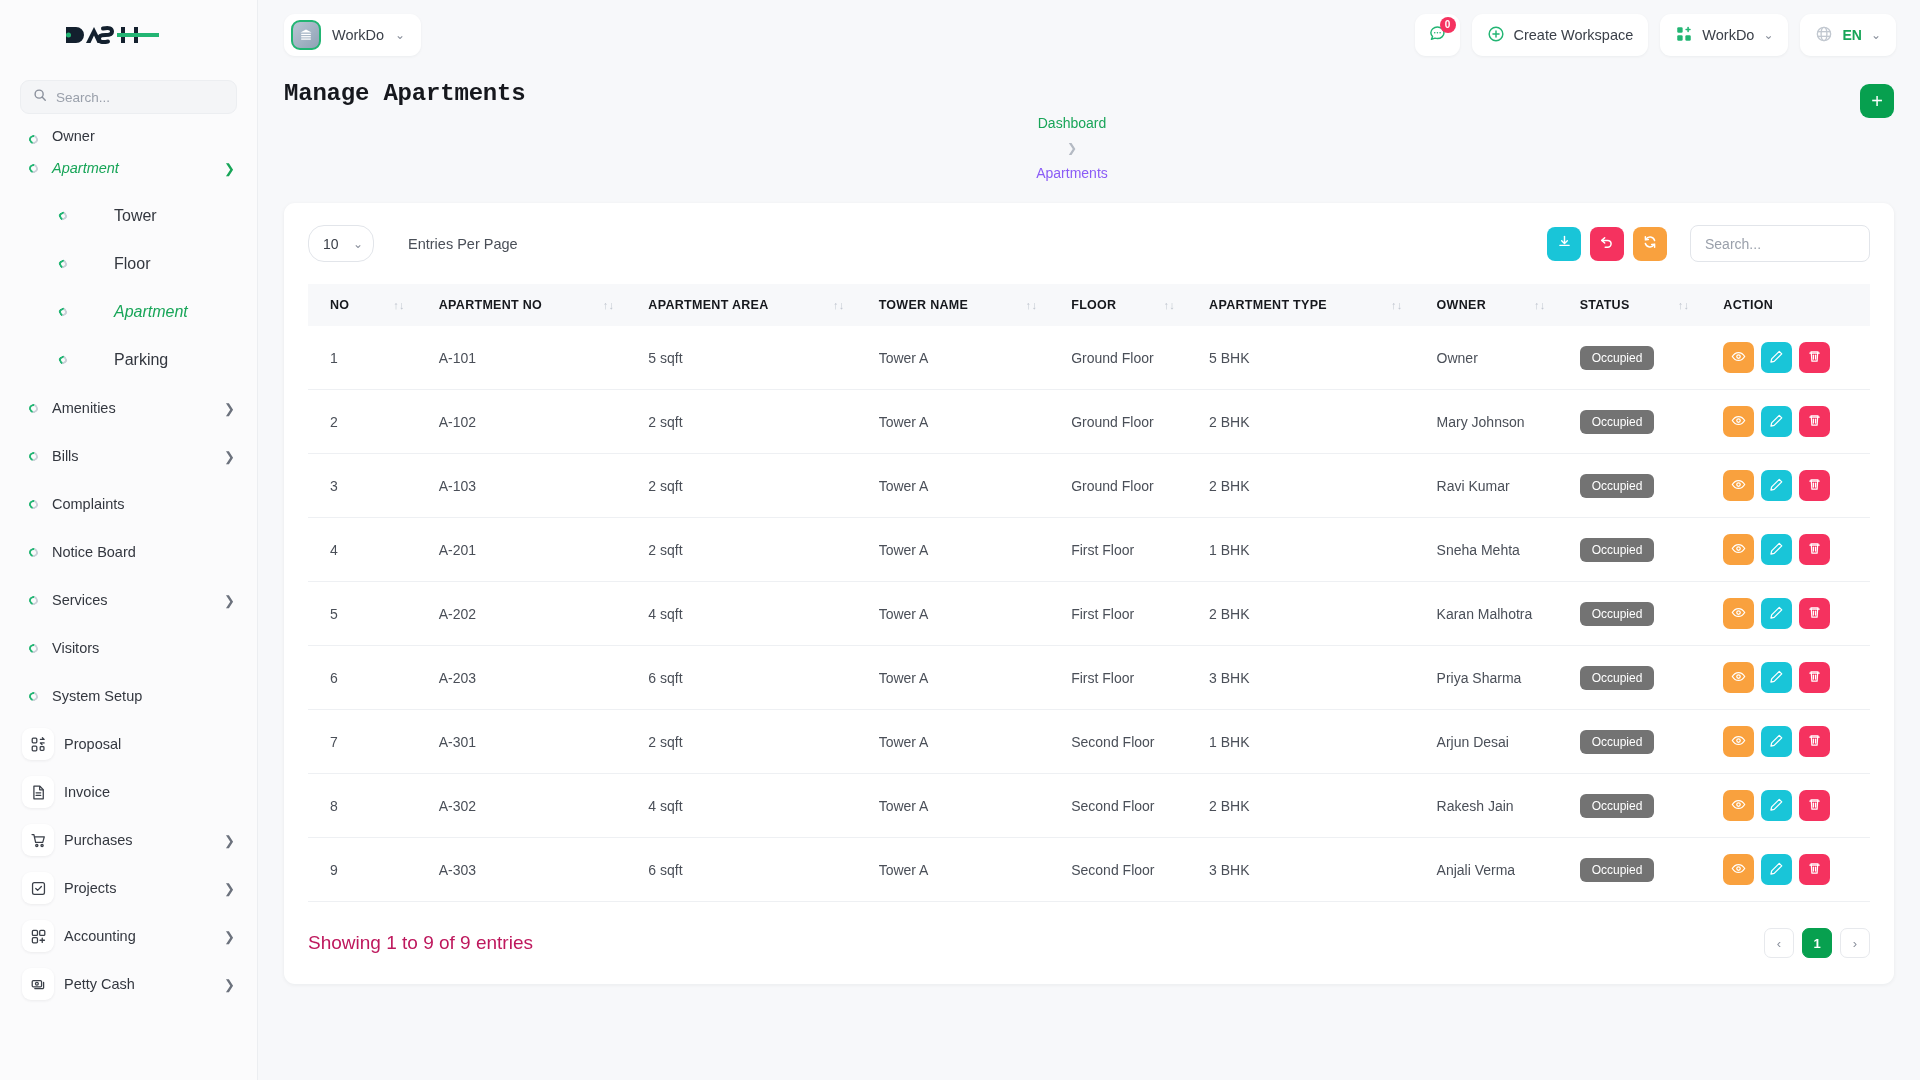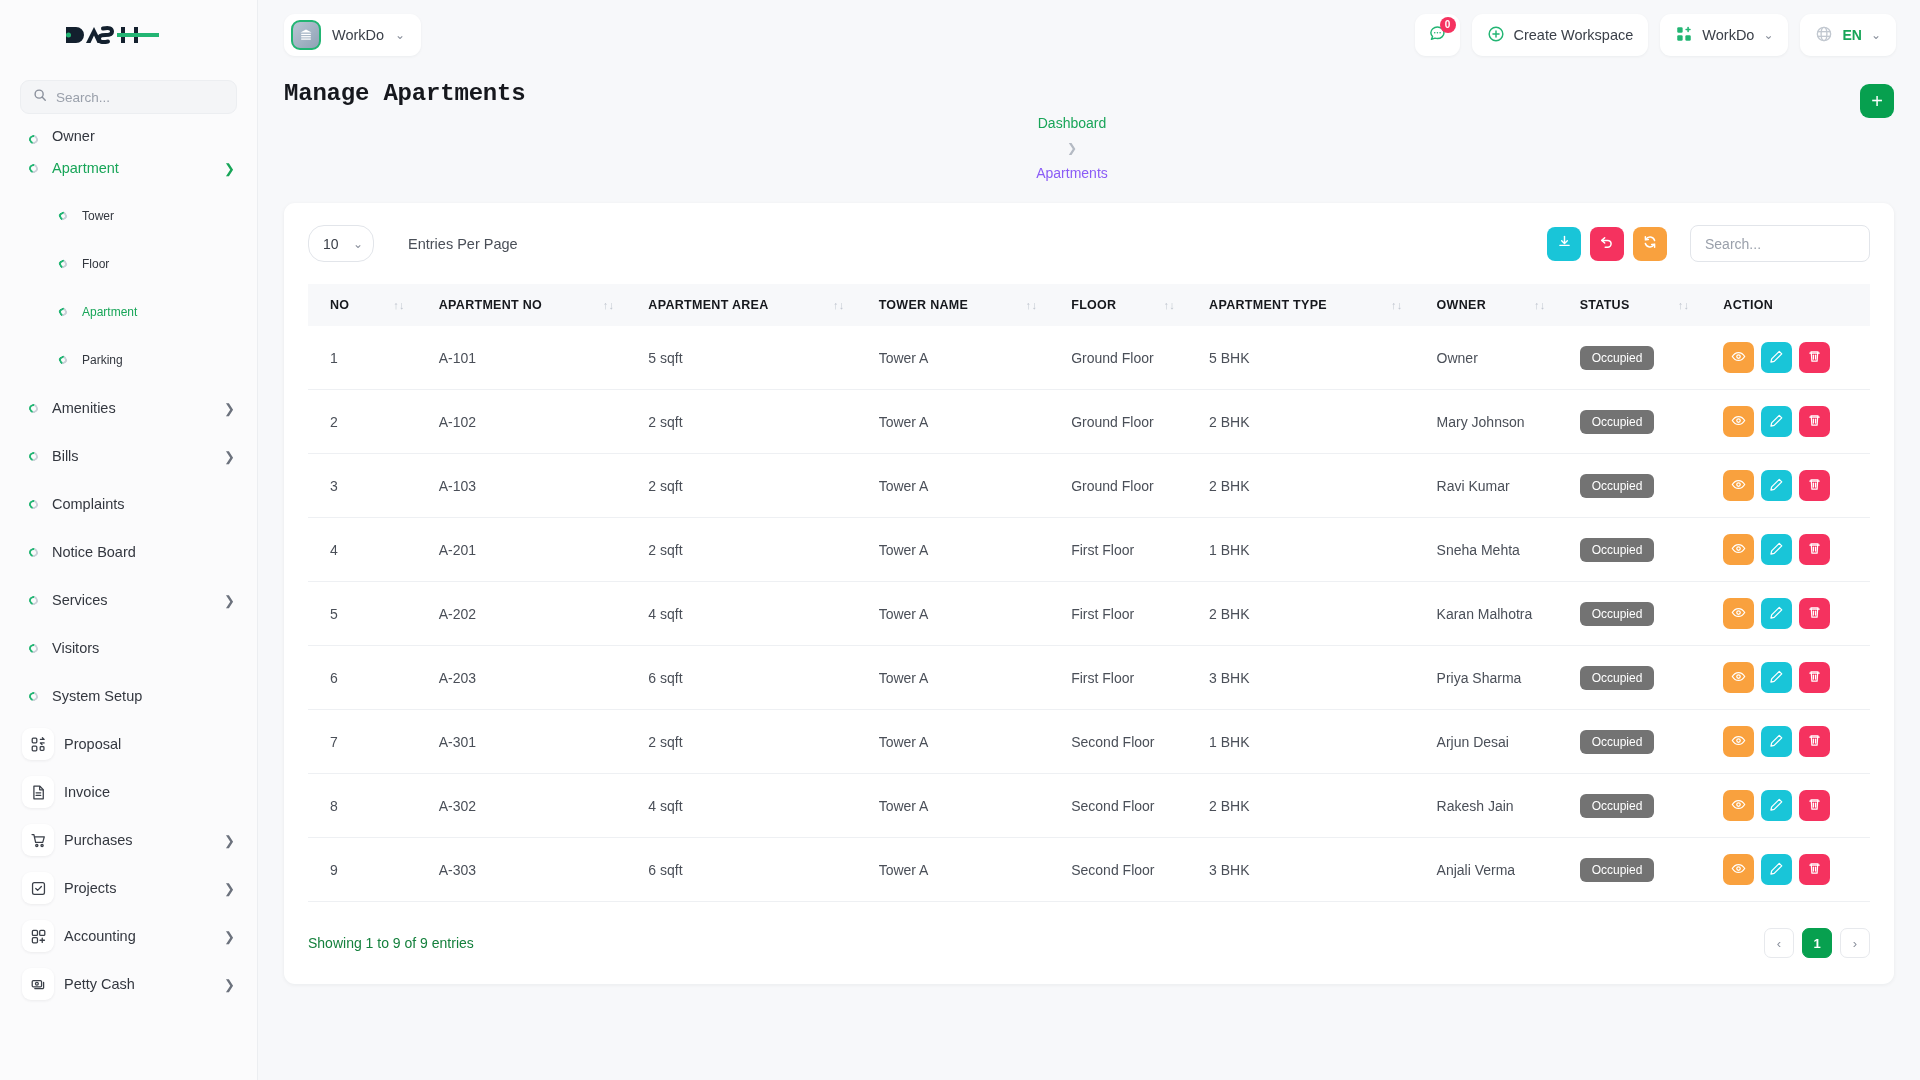--- a/index.html
+++ b/index.html
@@ -63,7 +63,7 @@
   }
   .nav-item .lbl { flex: 1; padding-left: 8px; white-space: nowrap; }
   .nav-item.boxed .lbl { padding-left: 0; }
-  .nav-item.active > .lbl { color: #18a558; }
+  .nav-item.active > .lbl { color: #18a558; font-style: italic; }
   .nav-item .chev { color: #6c727d; font-size: 13px; line-height: 1; }
   .nav-item.active .chev { color: #18a558; }
   .nav-item.sub { padding-left: 52px; }

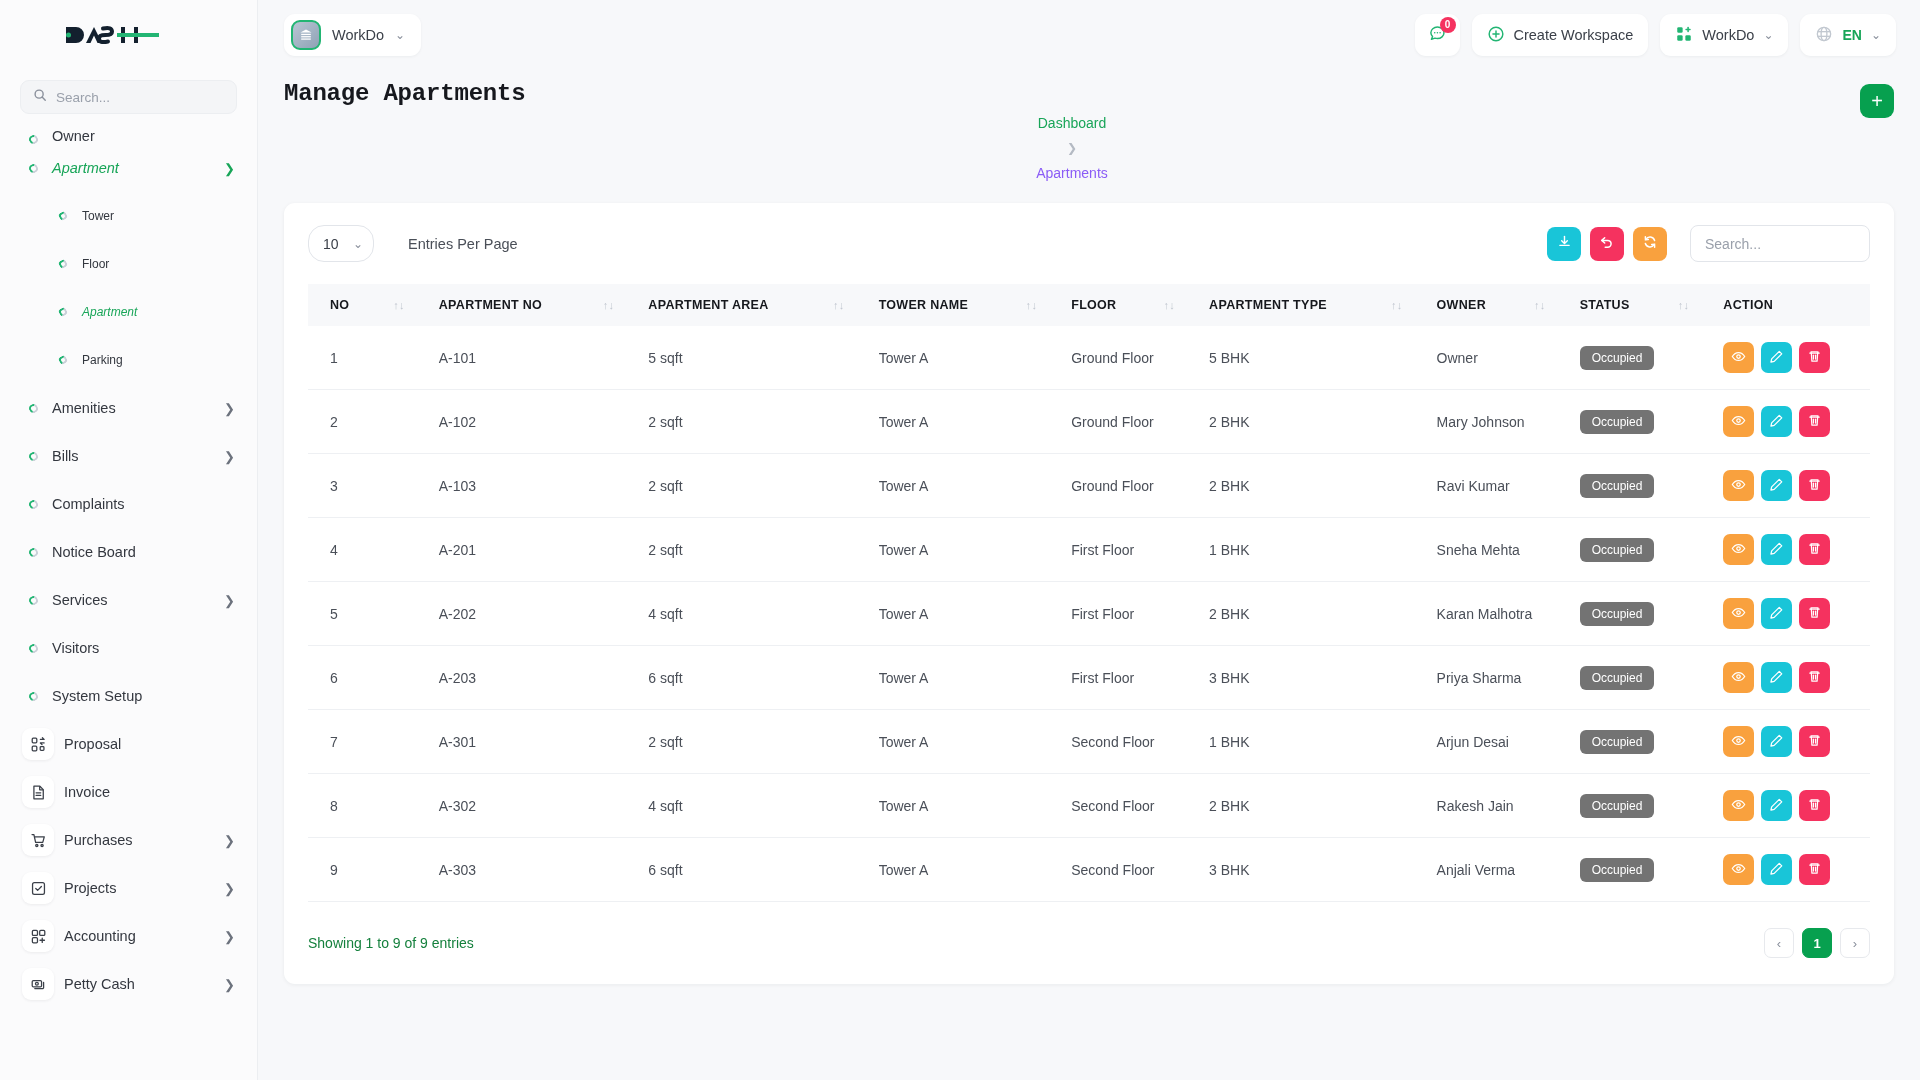--- a/index.html
+++ b/index.html
@@ -67,7 +67,7 @@
   .nav-item .chev { color: #6c727d; font-size: 13px; line-height: 1; }
   .nav-item.active .chev { color: #18a558; }
   .nav-item.sub { padding-left: 52px; }
-  .nav-item.sub .lbl { font-size: 12px; }
+  .nav-item.sub .lbl { font-size: 16px; margin-left: 32px; }
   .nav-item.sub.active .lbl { color: #18a558; }
 
   .ring {

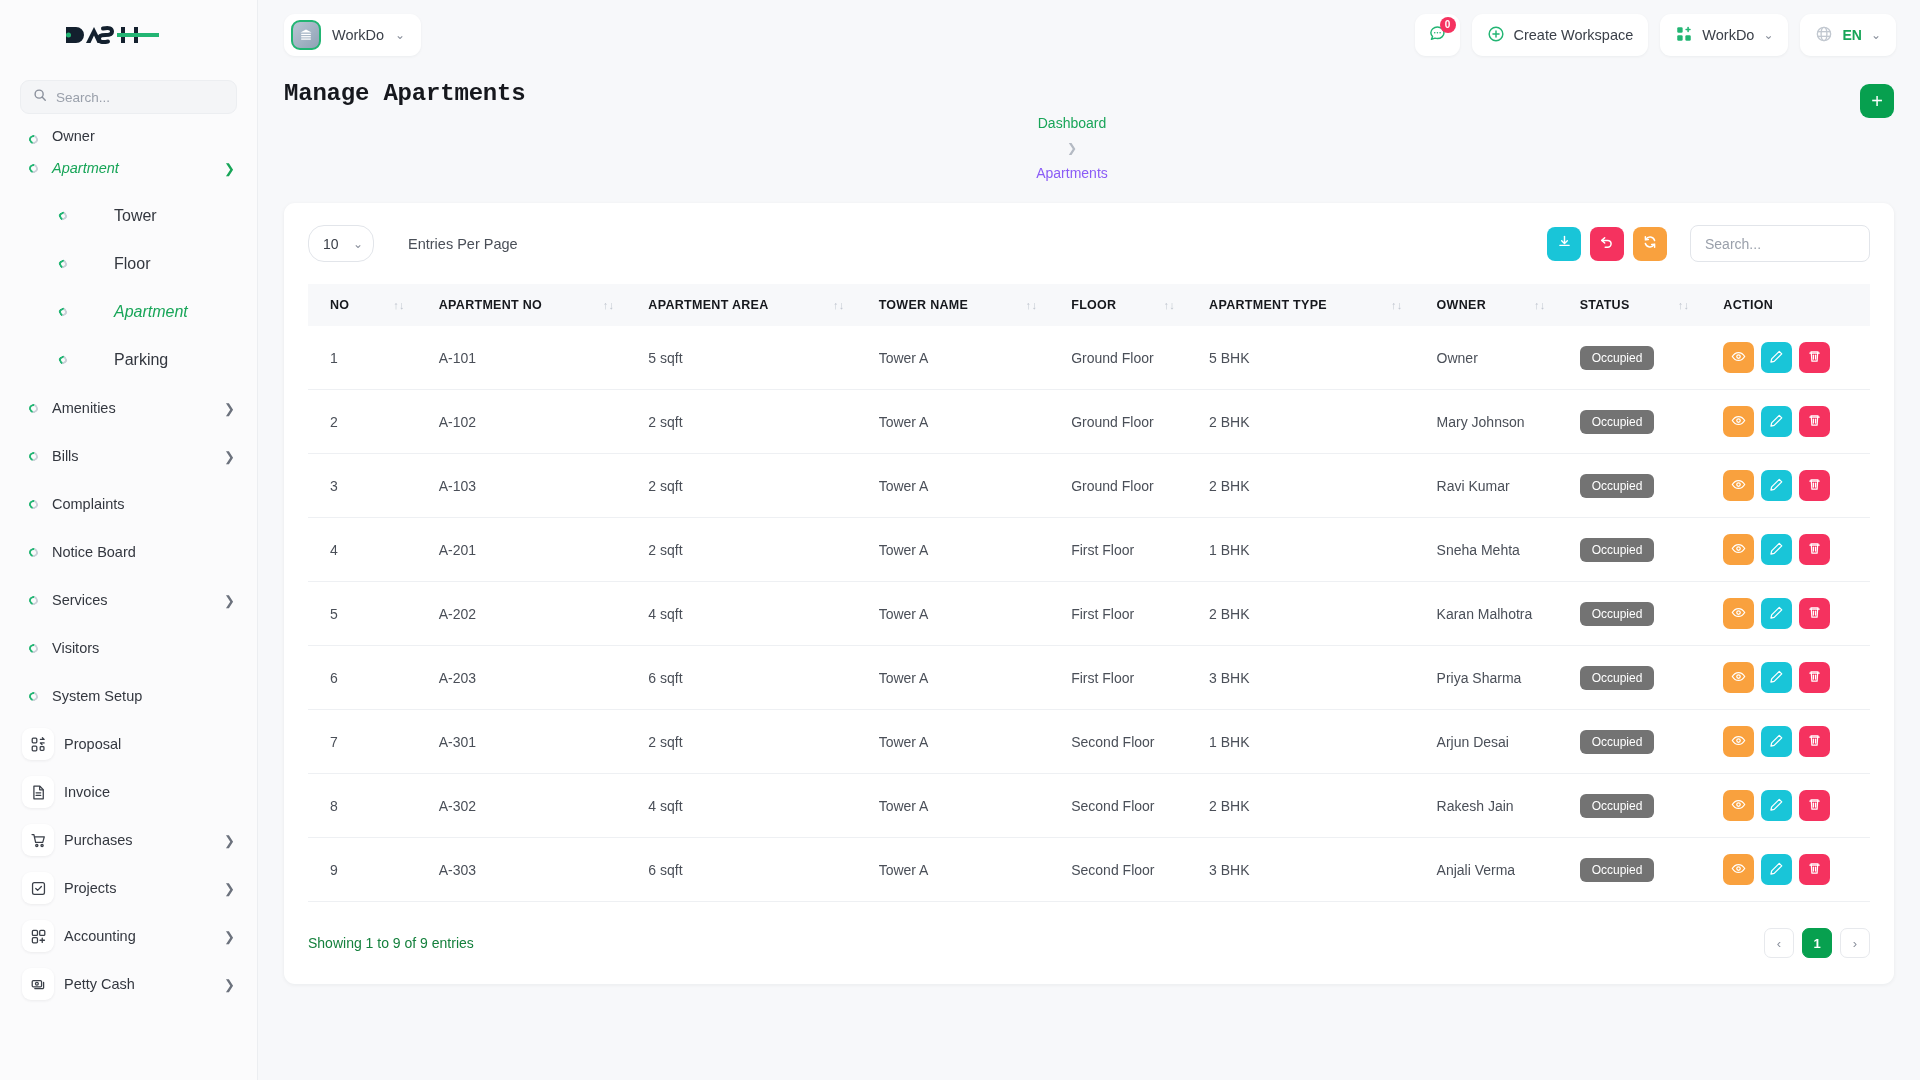--- a/index.html
+++ b/index.html
@@ -213,7 +213,7 @@
     display: flex; align-items: center;
     margin-top: 26px;
   }
-  .showing { font-size: 14px; color: #15803d; }
+  .showing { font-size: 19px; color: #be185d; }
   .pager { margin-left: auto; display: flex; gap: 8px; }
   .pg {
     min-width: 30px; height: 30px; border-radius: 7px;

